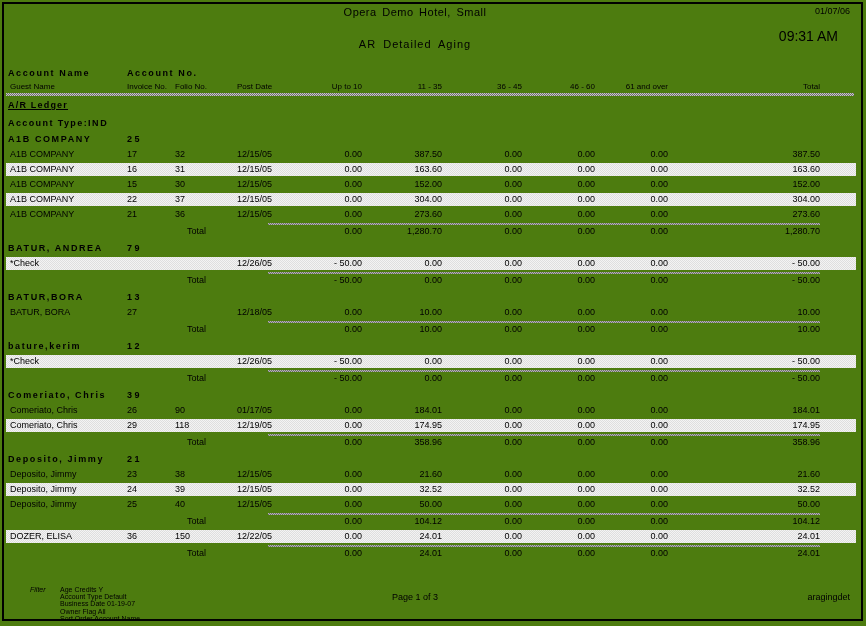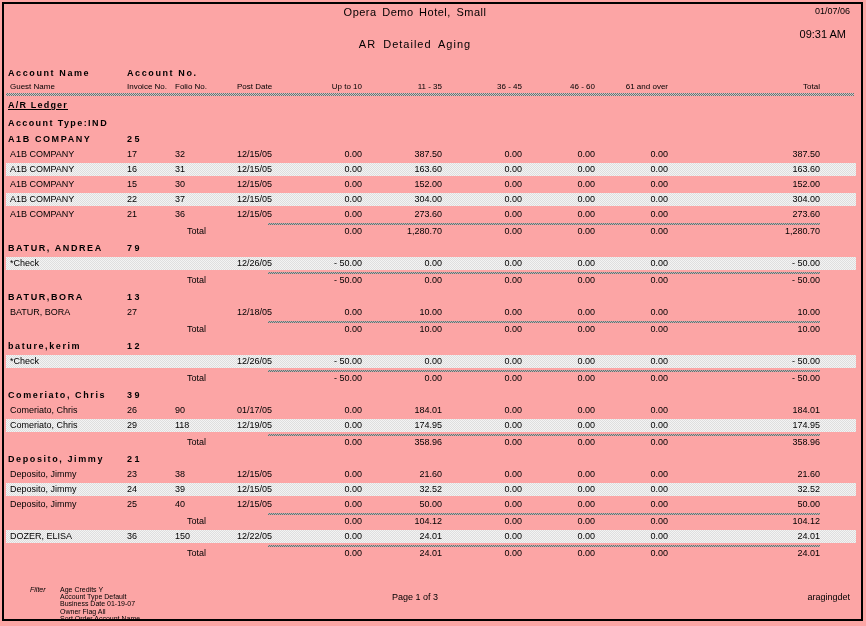--- a/index.html
+++ b/index.html
@@ -3,7 +3,7 @@
 <meta charset="utf-8">
 <style>
   html,body{margin:0;padding:0;background:#fff;}
-  .page{position:relative;width:866px;height:626px;background:#fca5a5;color:#000;
+  .page{position:relative;width:866px;height:626px;background:#4d7c0f;color:#000;
         font-family:"Liberation Sans","DejaVu Sans",sans-serif;overflow:hidden;text-decoration:underline;}
   .page-border{position:absolute;left:2px;top:2px;right:3px;bottom:5px;border:2px solid #000;pointer-events:none;}
 

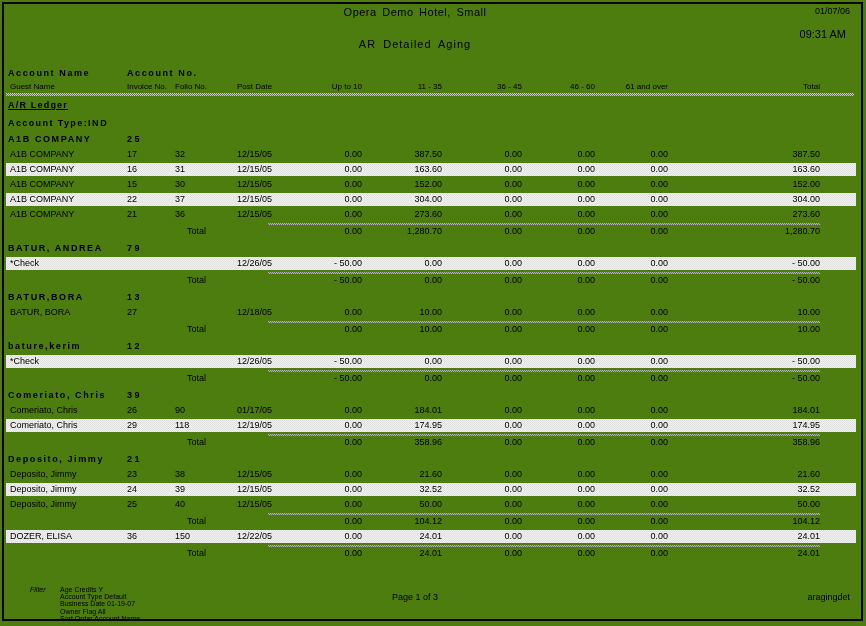--- a/index.html
+++ b/index.html
@@ -13,7 +13,7 @@
   .report-title{position:absolute;top:38px;left:0;width:100%;text-align:center;font-size:11px;
               letter-spacing:1px;word-spacing:3px;transform:translateX(-18px);}
   .report-date{position:absolute;top:6px;right:16px;font-size:9px;}
-  .report-time{position:absolute;top:28px;right:20px;font-size:11px;}
+  .report-time{position:absolute;top:28px;right:28px;font-size:14px;}
 
   
   .cell{position:absolute;top:0;white-space:pre;font-size:9px;line-height:15px;}

